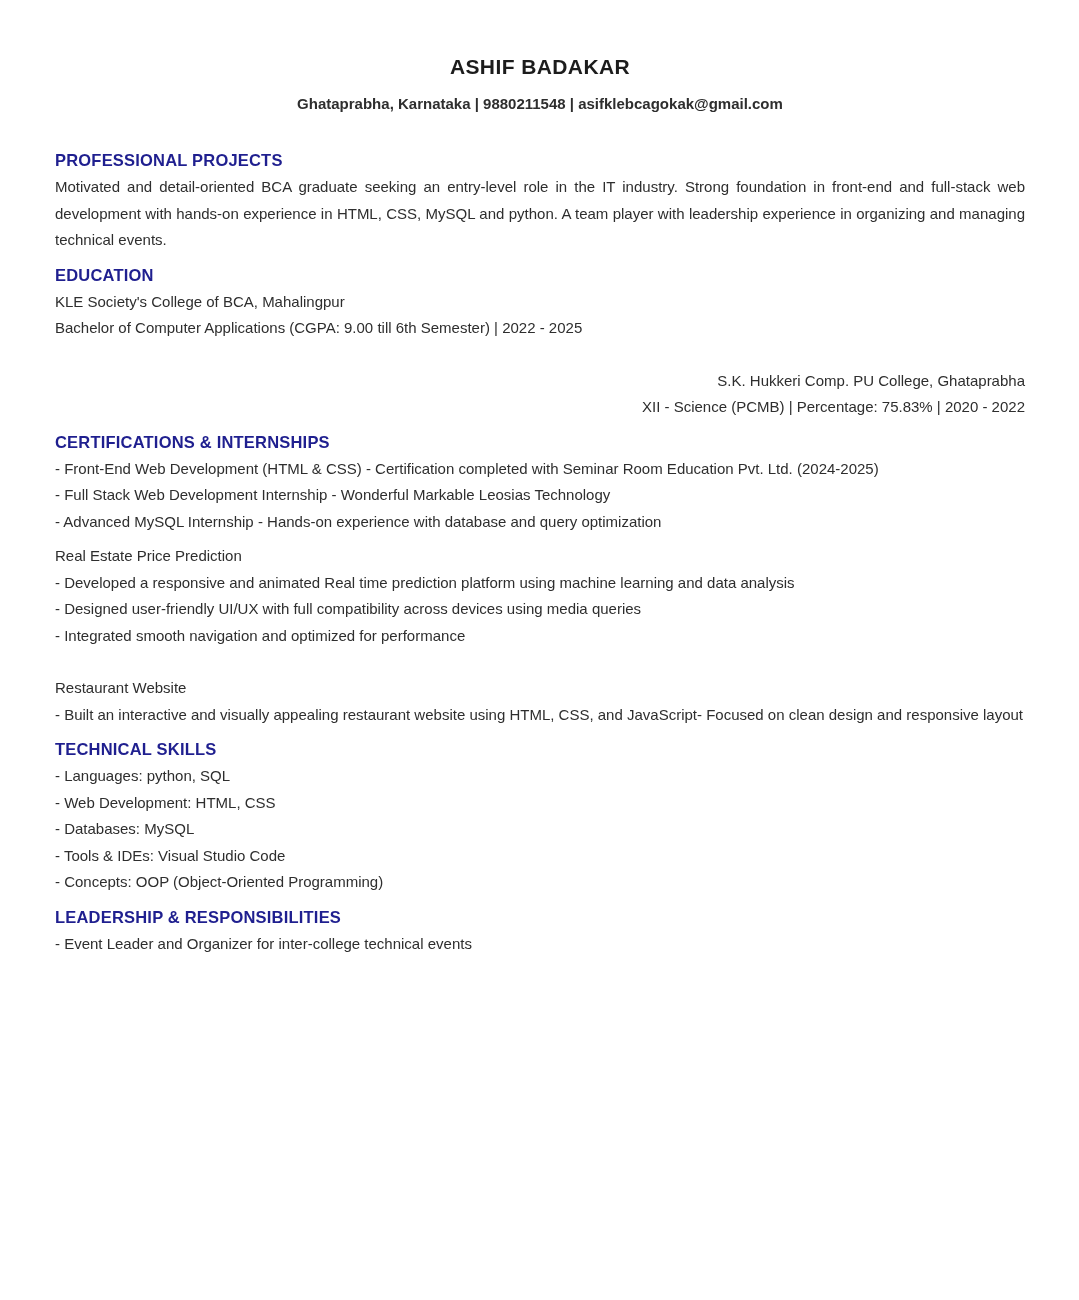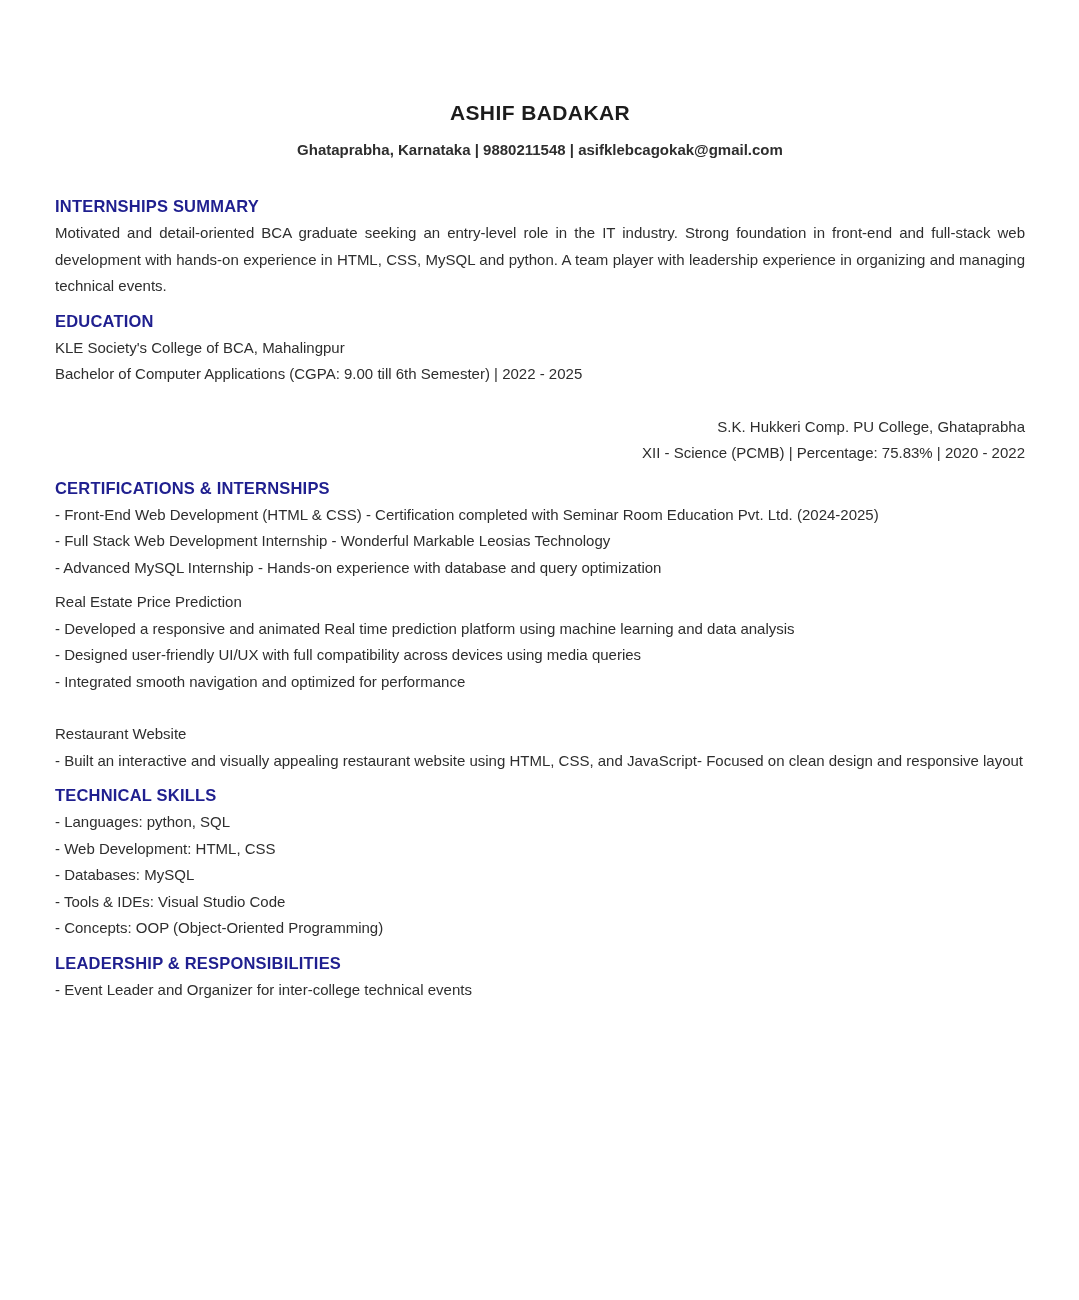--- a/index.html
+++ b/index.html
@@ -14,7 +14,7 @@
     color: var(--body-text);
     font-size: 15px;
     line-height: 26.5px;
-    padding: 101px 54px 0 55px;
+    padding: 55px 54px 0 55px;
   }
   .name {
     text-align: center;

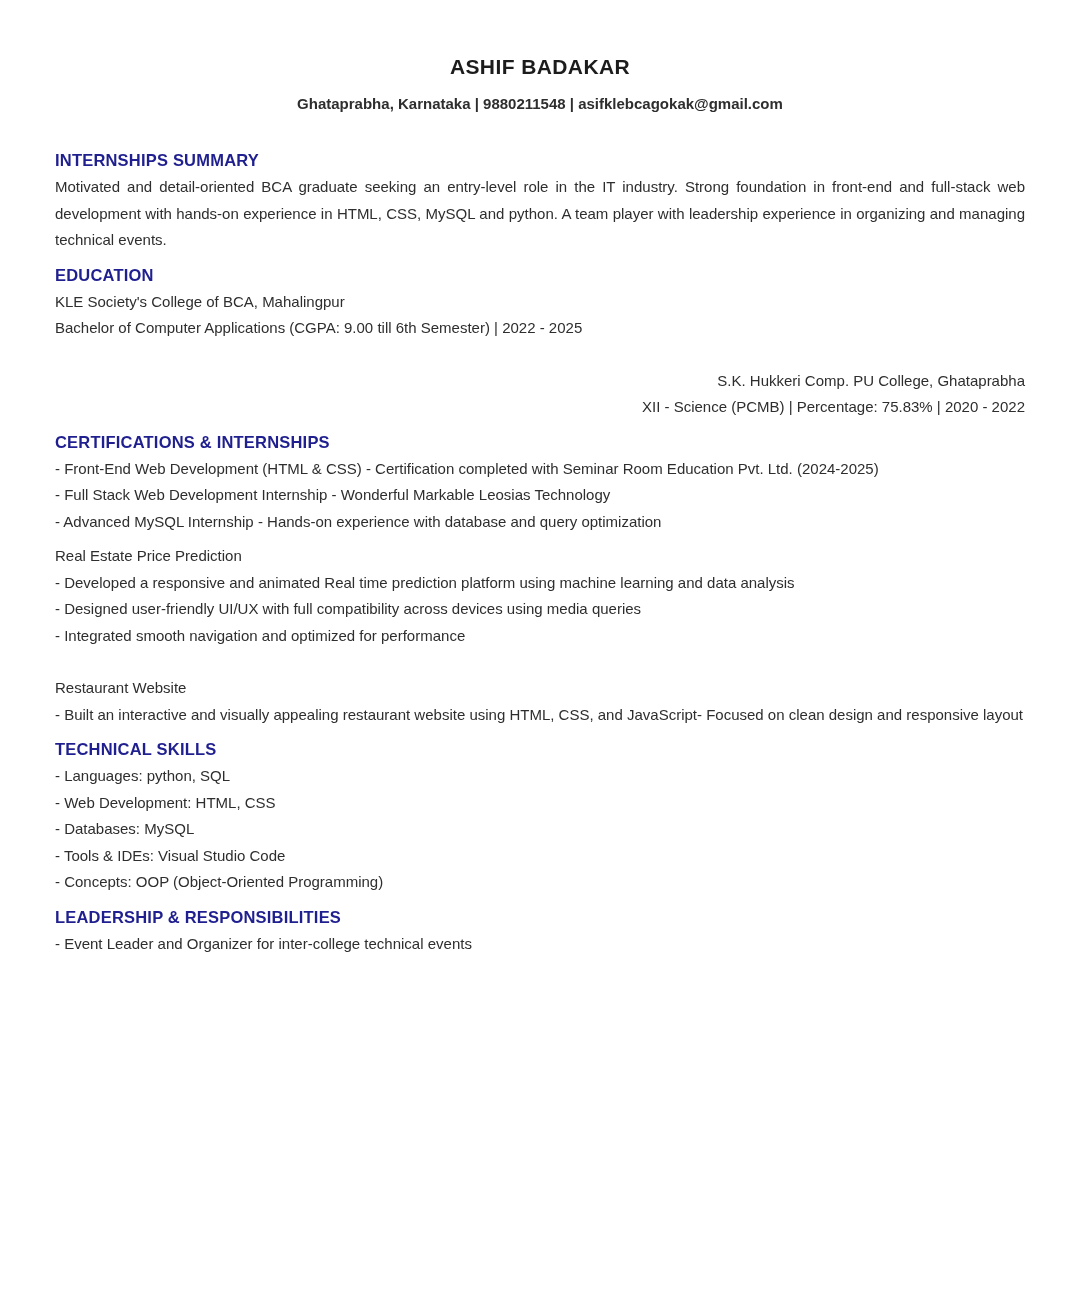--- a/index.html
+++ b/index.html
@@ -55,7 +55,7 @@
   <div class="contact">Ghataprabha, Karnataka | 9880211548 | asifklebcagokak@gmail.com</div>
 
   <div class="section first">
-    <div class="section-title">INTERNSHIPS SUMMARY</div>
+    <div class="section-title">PROFESSIONAL PROJECTS</div>
     <div class="line justify">Motivated and detail-oriented BCA graduate seeking an entry-level role in the IT industry. Strong foundation in front-end and full-stack web development with hands-on experience in HTML, CSS, MySQL and python. A team player with leadership experience in organizing and managing technical events.</div>
   </div>
 

